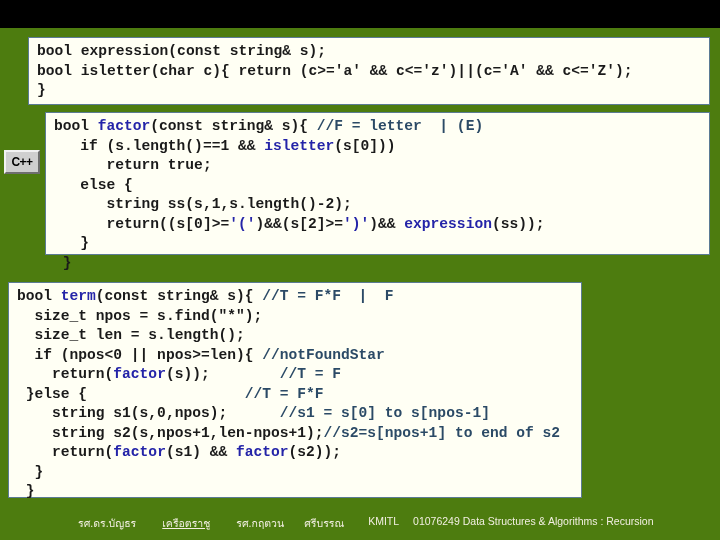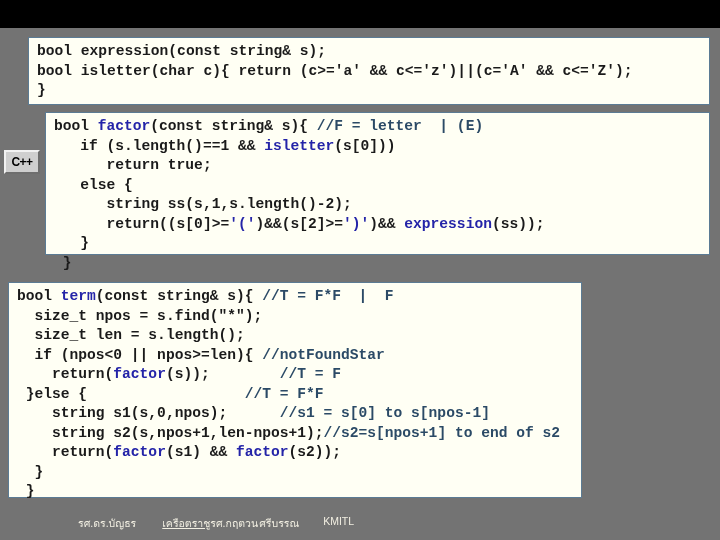--- a/index.html
+++ b/index.html
@@ -19,7 +19,7 @@
     inset: 0;
     width: 720px;
     height: 540px;
-    background: #737373;
+    background: #4d7c0f;
   }
   
   .top-band {

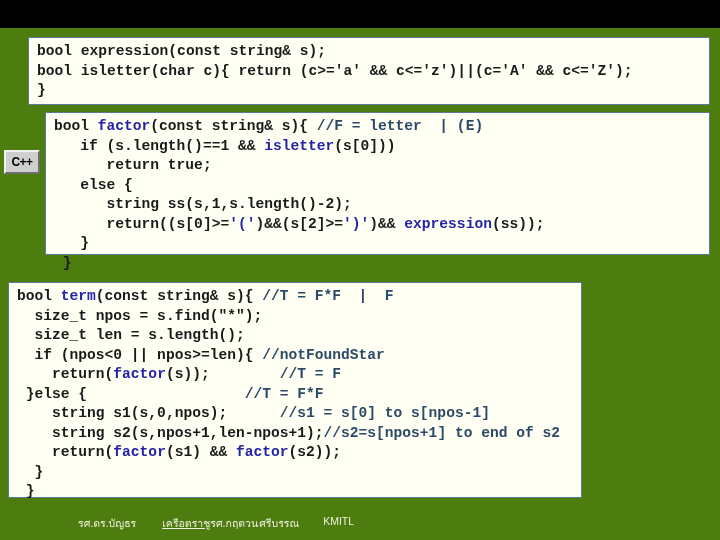--- a/index.html
+++ b/index.html
@@ -108,7 +108,7 @@
   #footer .f-seg { display: inline-block; }
   #footer .f-authors { margin-left: 78px; }
   #footer .f-author2 { margin-left: 26px; text-decoration: underline; }
-  #footer .f-author3 { }
+  #footer .f-author3 { margin-left: 26px; }
   #footer .f-org { margin-left: 24px; }
   #footer .f-course { margin-left: 14px; }
 </style>

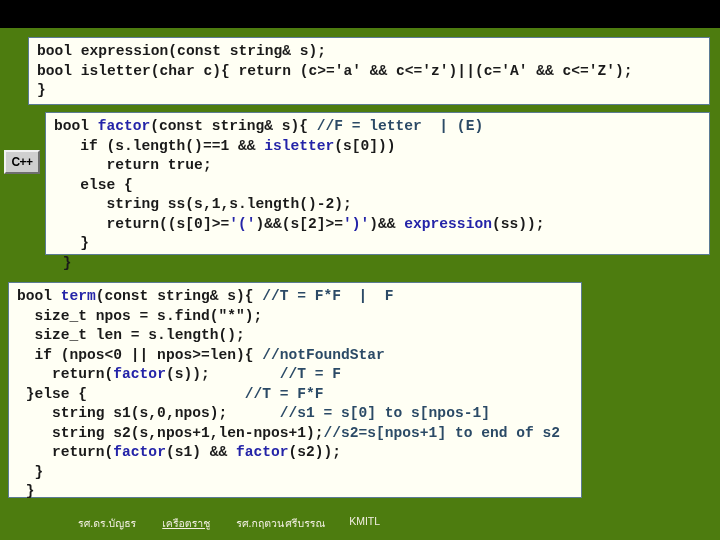--- a/index.html
+++ b/index.html
@@ -158,7 +158,7 @@
     <span class="f-seg f-authors">รศ.ดร.บัญธร</span>
     <span class="f-seg f-author2">เครือตราชู</span>
     <span class="f-seg f-author3">รศ.กฤตวน</span>
-    <span class="f-seg" style="margin-left:1px">ศรีบรรณ</span>
+    <span class="f-seg" style="margin-left:20px">ศรีบรรณ</span>
     <span class="f-seg f-org">KMITL</span>
   </div>
 

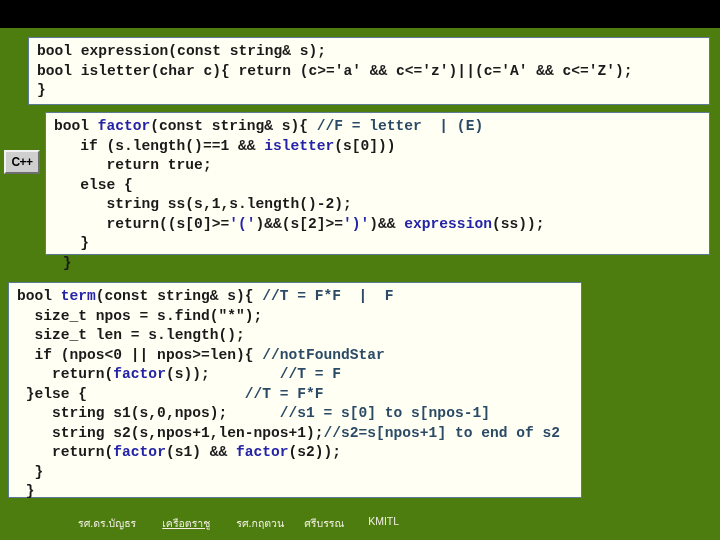--- a/index.html
+++ b/index.html
@@ -160,6 +160,7 @@
     <span class="f-seg f-author3">รศ.กฤตวน</span>
     <span class="f-seg" style="margin-left:20px">ศรีบรรณ</span>
     <span class="f-seg f-org">KMITL</span>
+    <span class="f-seg f-course">01076249 Data Structures &amp; Algorithms : Recursion</span>
   </div>
 
 </div>

